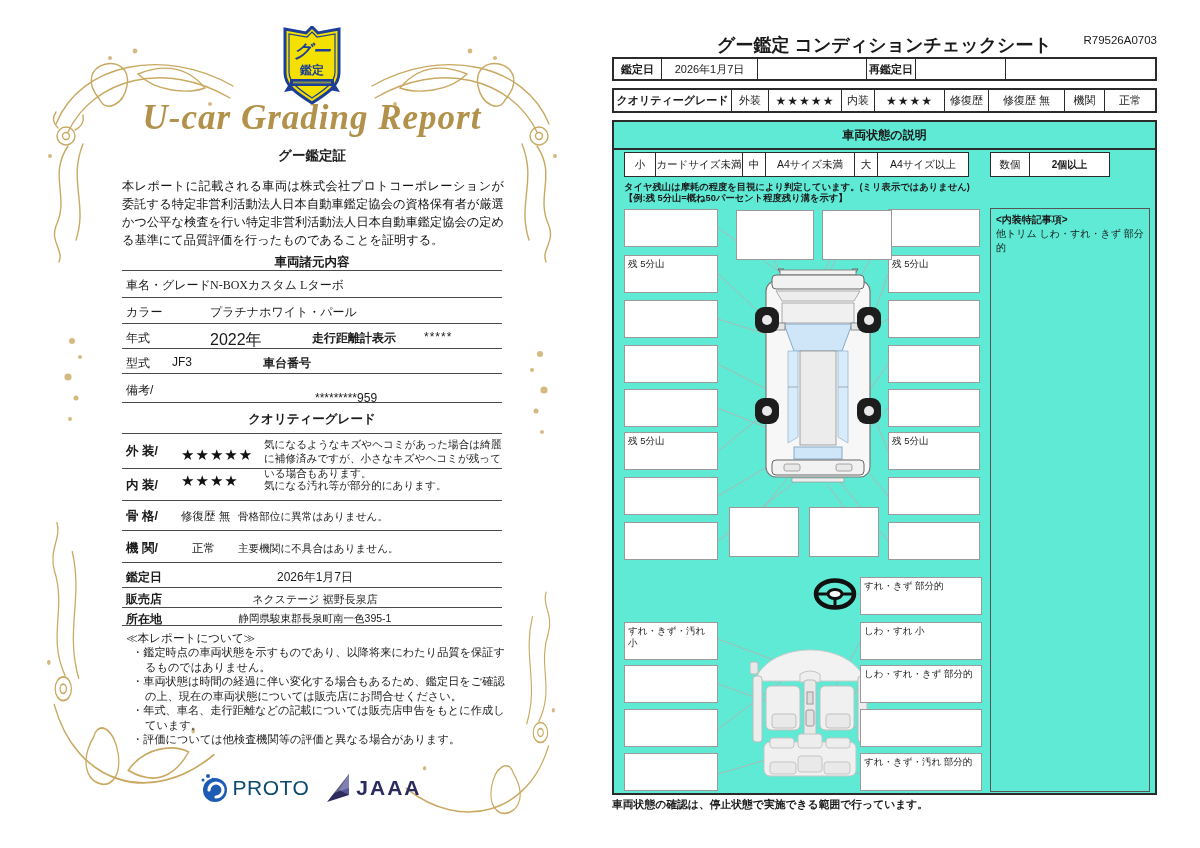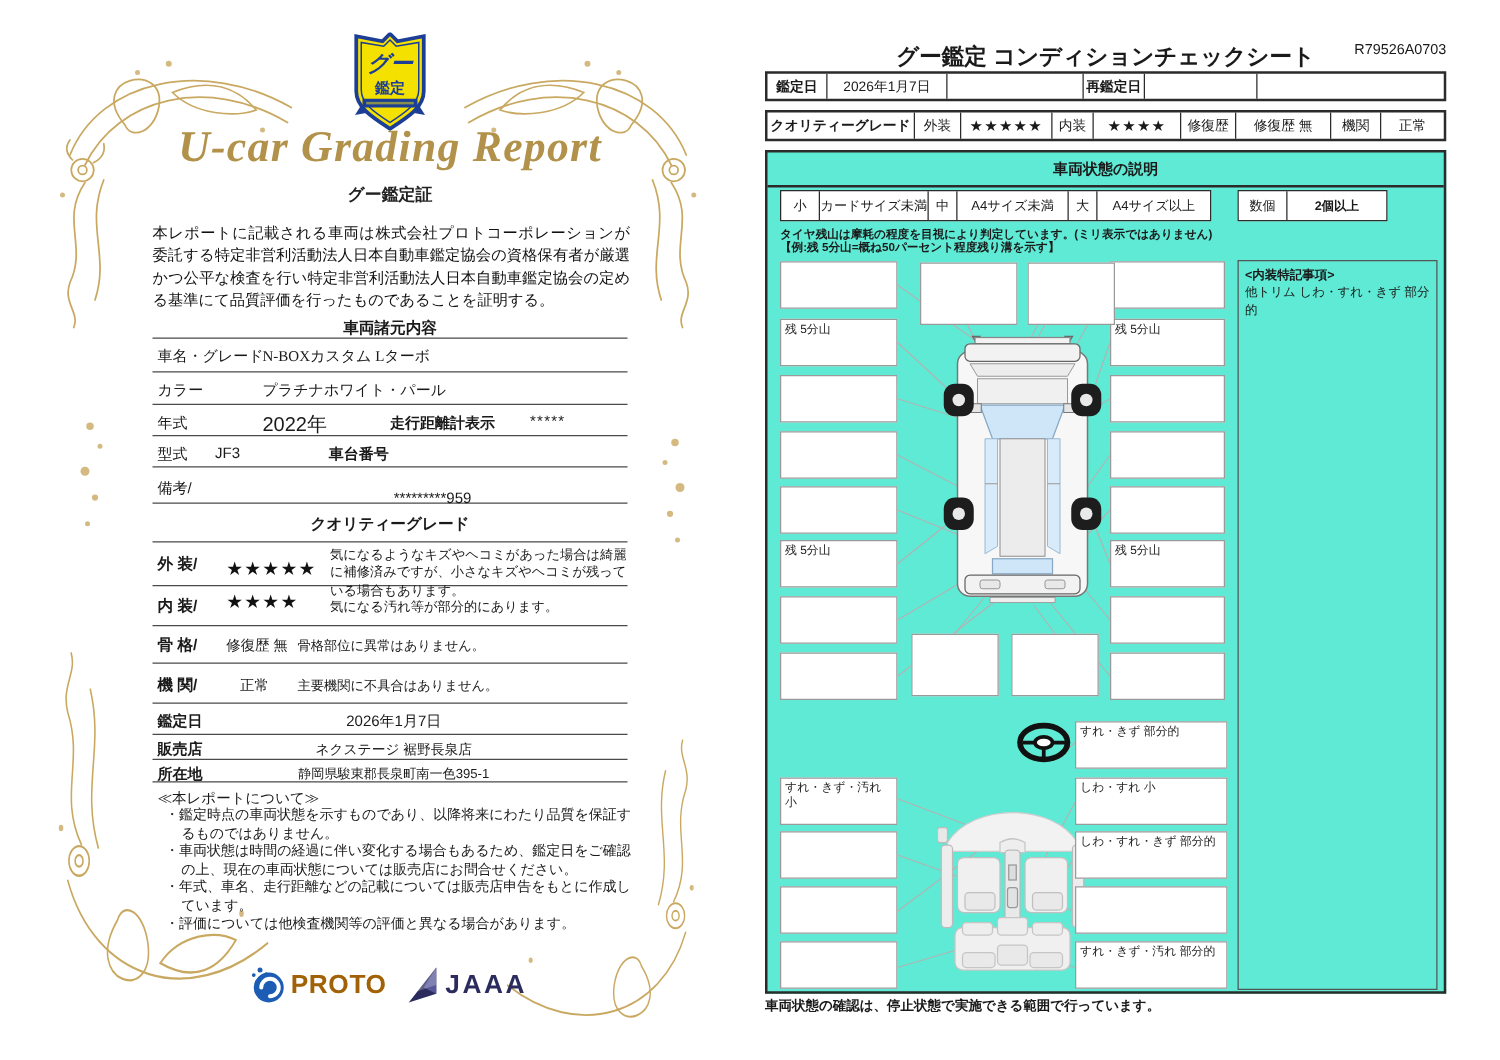--- a/index.html
+++ b/index.html
@@ -180,7 +180,7 @@
           <circle cx="9" cy="3" r="2" fill="#1d5cb4"></circle>
           <circle cx="14" cy="6" r="1.3" fill="#1d5cb4"></circle>
       </svg>
-      <span class="sans" style="font-size:21px;font-weight:bold;color:#a16207;letter-spacing:.5px;">PROTO</span>
+      <span class="sans" style="font-size:21px;font-weight:normal;color:#0c4a6e;letter-spacing:.5px;">PROTO</span>
     </div>
     <div style="display:flex;align-items:center;gap:5px;">
       <svg width="26" height="30" viewBox="0 0 26 30">

